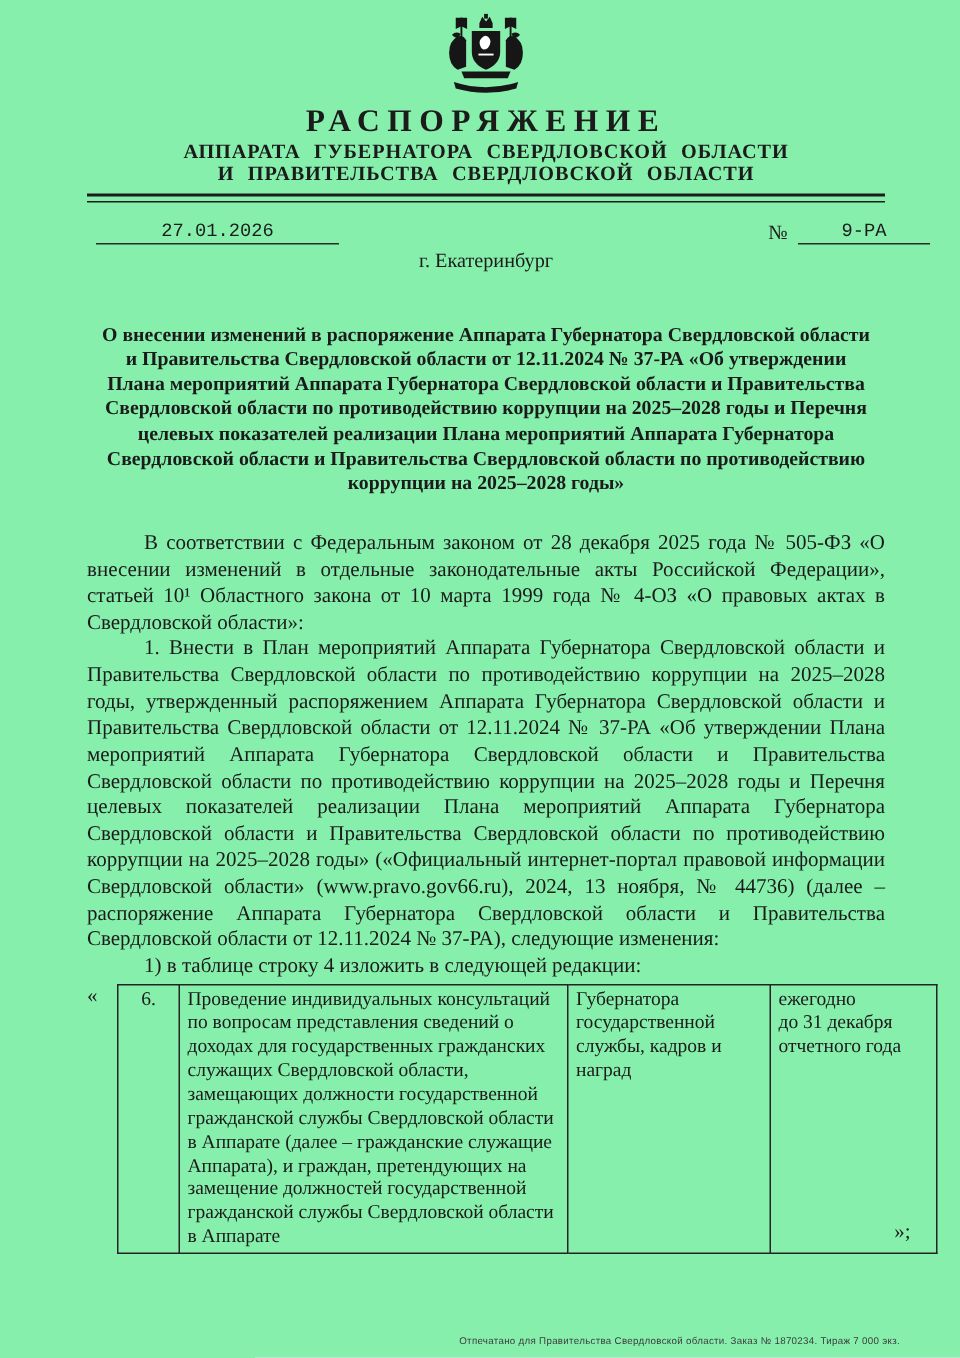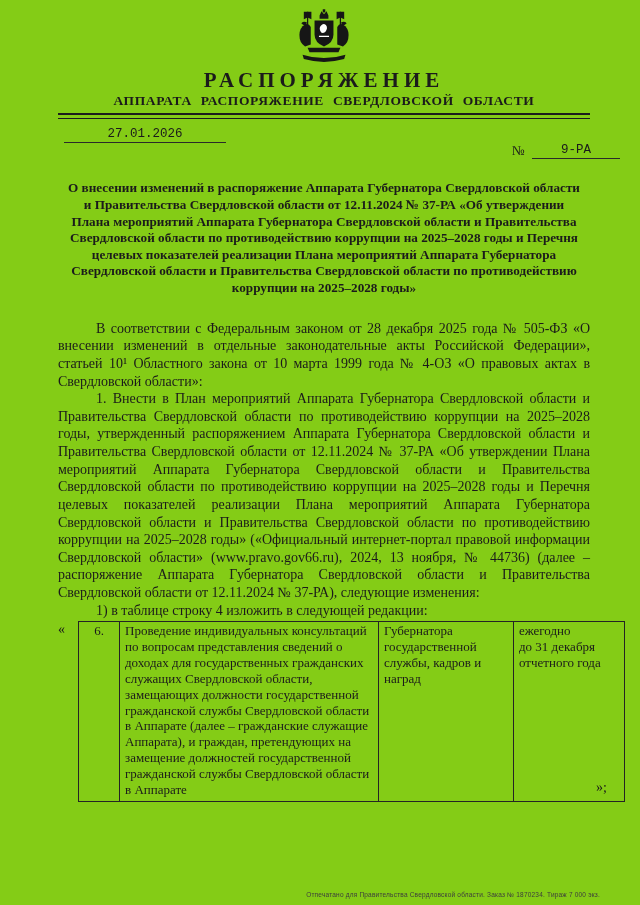--- a/index.html
+++ b/index.html
@@ -5,7 +5,7 @@
   html,body { margin:0; padding:0; background:#e8e8e8; }
   .page {
     position:relative; width:640px; height:905px; margin:0 auto;
-    background:#84cc16; color:#1b1b1b; overflow:hidden;
+    background:#86efac; color:#1b1b1b; overflow:hidden;
     font-family:"Liberation Serif", serif;
   }
   .content { padding:0 50px 0 58px; }

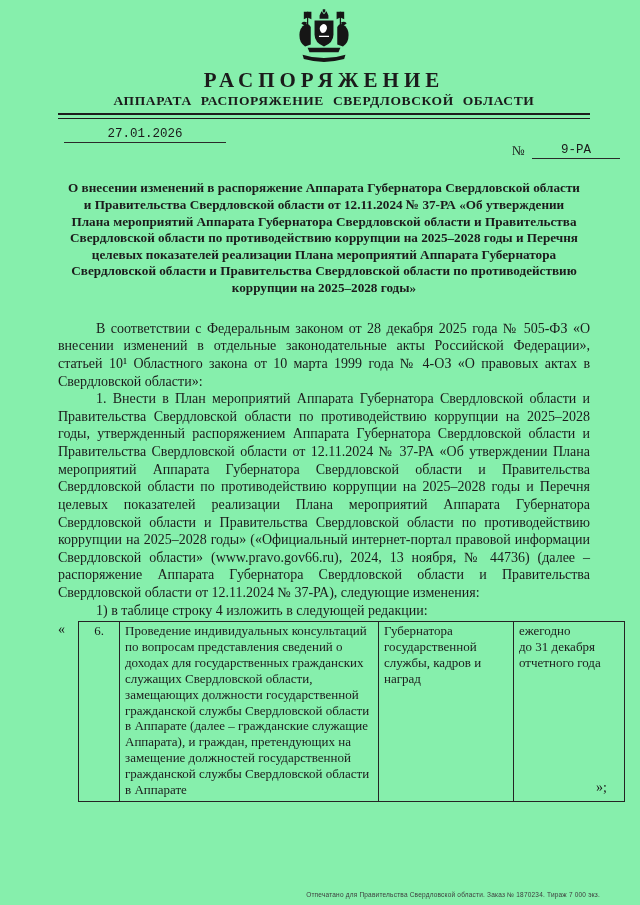--- a/index.html
+++ b/index.html
@@ -108,7 +108,7 @@
     </div>
 
     <div class="doc-type">РАСПОРЯЖЕНИЕ</div>
-    <div class="org-line">АППАРАТА РАСПОРЯЖЕНИЕ СВЕРДЛОВСКОЙ ОБЛАСТИ</div>
+    <div class="org-line">АППАРАТА ГУБЕРНАТОРА СВЕРДЛОВСКОЙ ОБЛАСТИ</div>
 
     <div class="double-rule"></div>
 

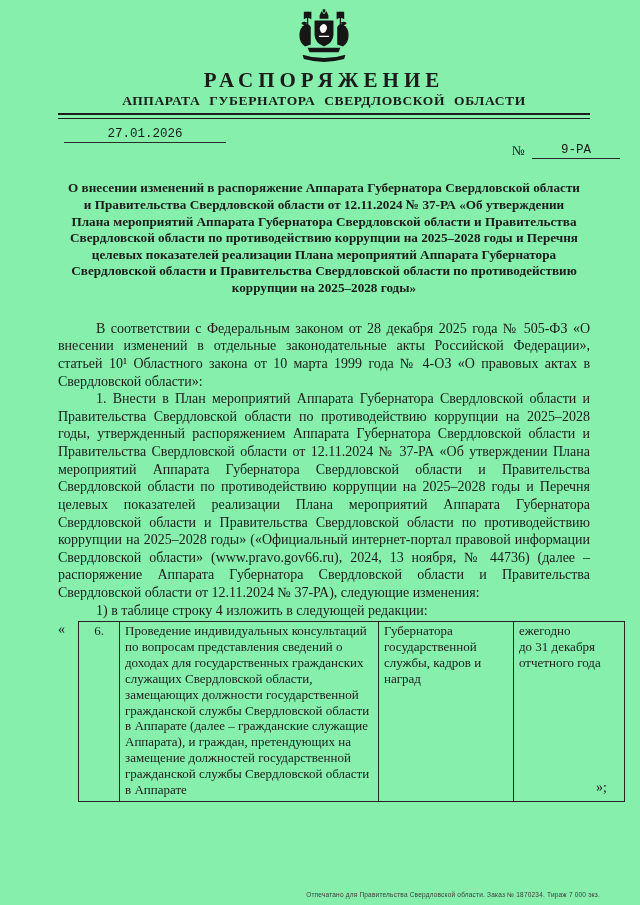--- a/index.html
+++ b/index.html
@@ -109,6 +109,7 @@
 
     <div class="doc-type">РАСПОРЯЖЕНИЕ</div>
     <div class="org-line">АППАРАТА ГУБЕРНАТОРА СВЕРДЛОВСКОЙ ОБЛАСТИ</div>
+    <div class="org-line">И ПРАВИТЕЛЬСТВА СВЕРДЛОВСКОЙ ОБЛАСТИ</div>
 
     <div class="double-rule"></div>
 

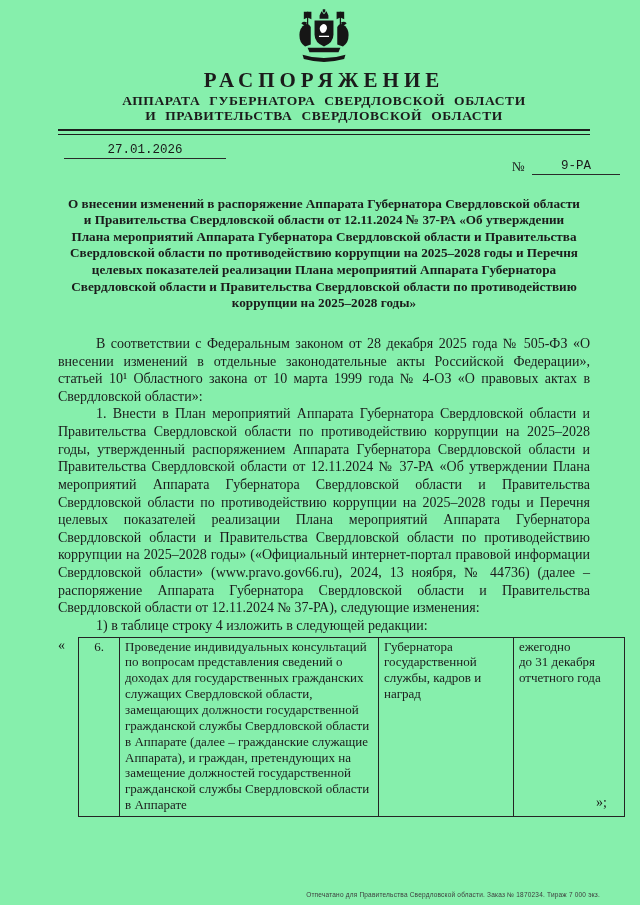--- a/index.html
+++ b/index.html
@@ -24,7 +24,7 @@
     margin-top:5px; height:3px;
     border-top:2px solid #1d1d1d; border-bottom:1px solid #1d1d1d;
   }
-  .meta-row { display:flex; align-items:flex-start; margin-top:8px; height:20px;flex-direction:column; }
+  .meta-row { display:flex; align-items:flex-end; margin-top:8px; height:20px; }
   .date-field {
     width:162px; margin-left:6px; text-align:center;
     border-bottom:1px solid #2a2a2a; padding-bottom:1px;

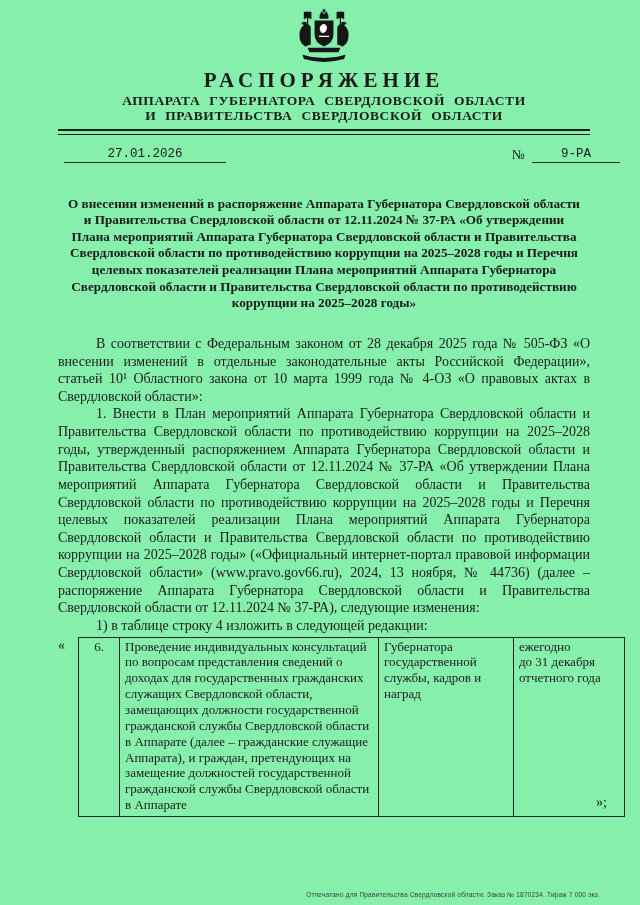--- a/index.html
+++ b/index.html
@@ -121,6 +121,7 @@
       </div>
     </div>
 
+    <div class="city">г. Екатеринбург</div>
 
     <div class="title">О внесении изменений в распоряжение Аппарата Губернатора Свердловской области и Правительства Свердловской области от 12.11.2024 № 37-РА «Об утверждении Плана мероприятий Аппарата Губернатора Свердловской области и Правительства Свердловской области по противодействию коррупции на 2025–2028 годы и Перечня целевых показателей реализации Плана мероприятий Аппарата Губернатора Свердловской области и Правительства Свердловской области по противодействию коррупции на 2025–2028 годы»</div>
 

